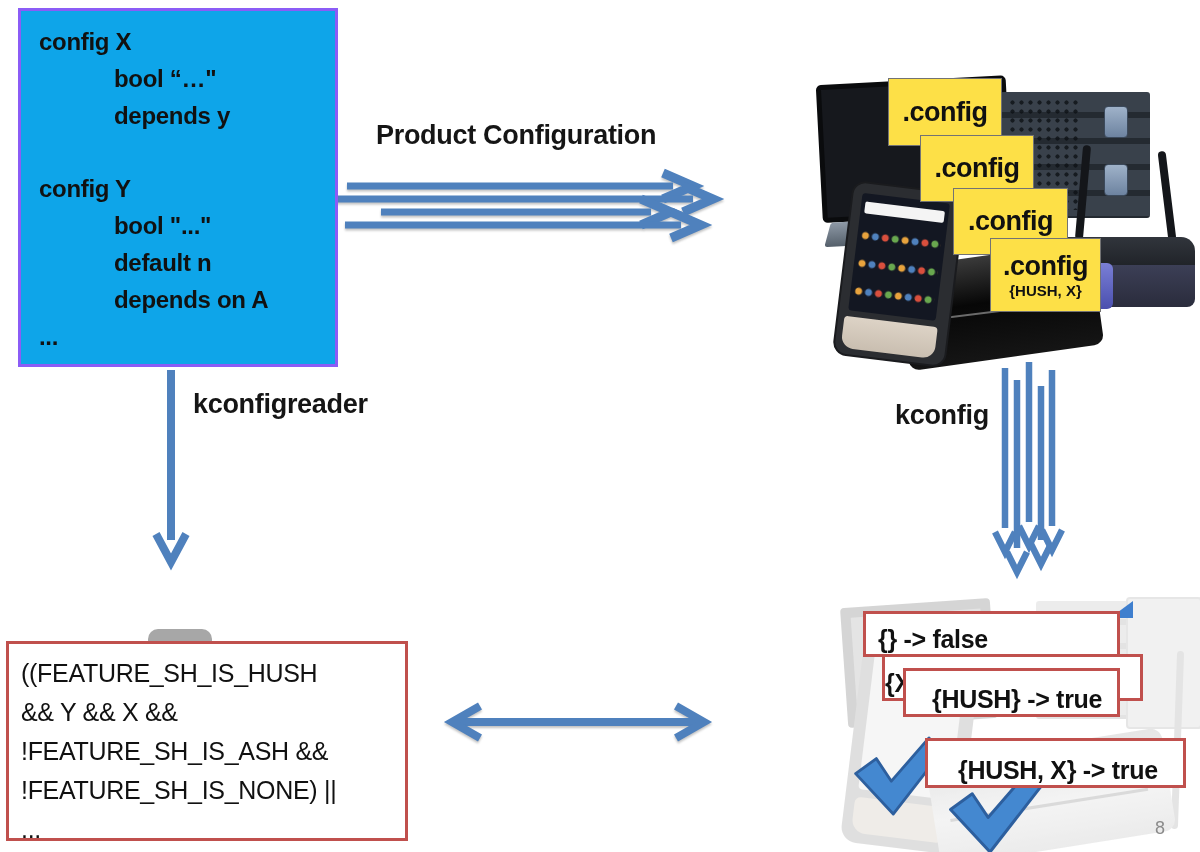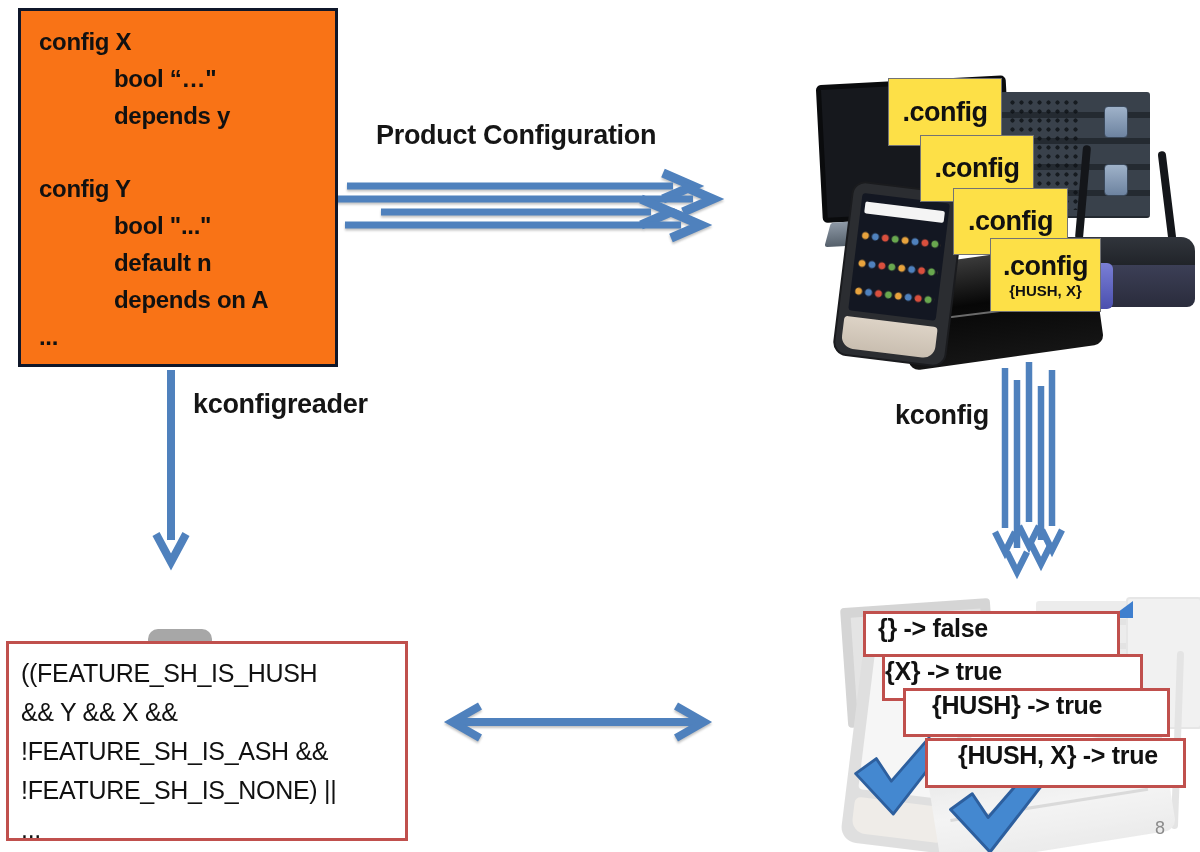--- a/index.html
+++ b/index.html
@@ -13,7 +13,7 @@
   
   .model-box{
     left:18px;top:8px;width:296px;height:341px;
-    border:3px solid #0f172a;background:#f97316;z-index:3;
+    border:3px solid #8b5cf6;background:#0ea5e9;z-index:3;
     padding:12px 0 0 18px;box-sizing:content-box;
   }
   .model-line{font-size:24px;font-weight:600;line-height:37px;letter-spacing:-0.3px;white-space:pre;}

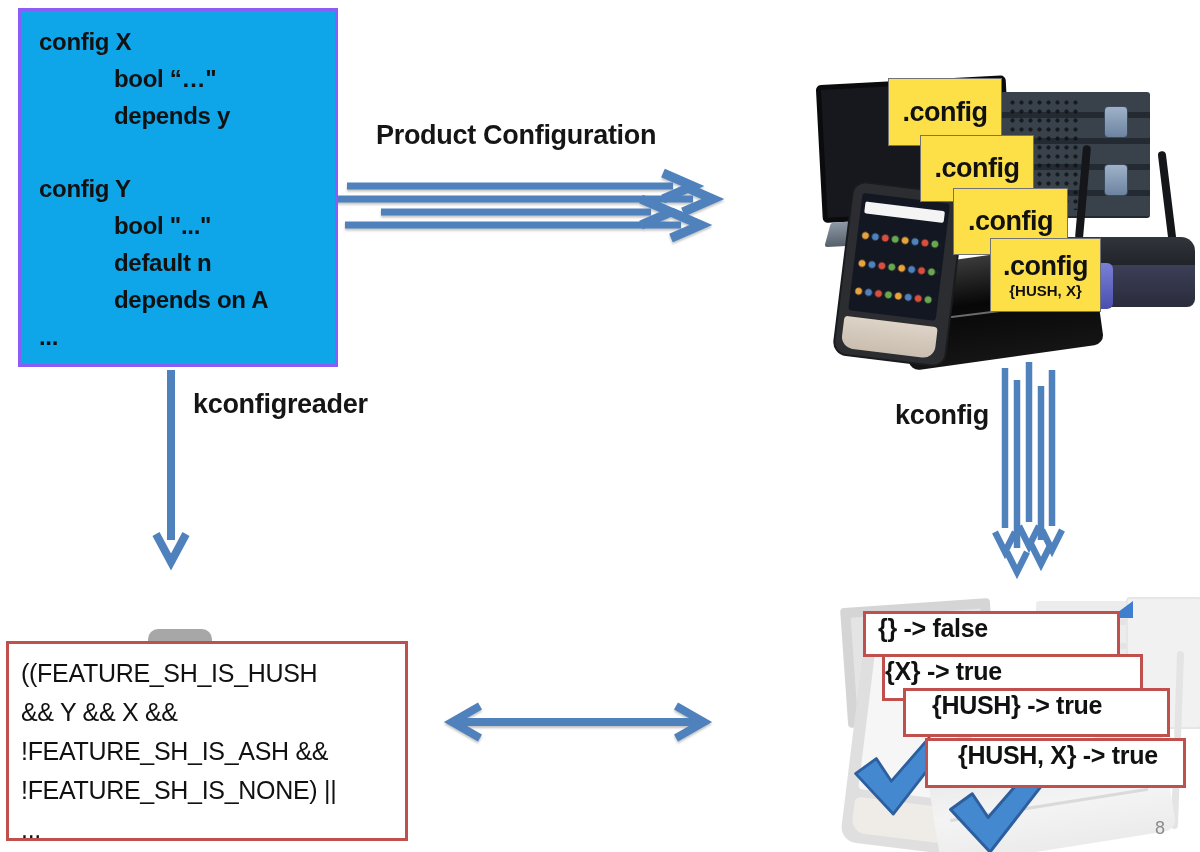--- a/index.html
+++ b/index.html
@@ -85,7 +85,7 @@
   
   .eval-box{
     background:#fff;border:3px solid #c0504d;z-index:5;
-    display:flex;align-items:flex-start;box-sizing:border-box;
+    display:flex;align-items:flex-end;box-sizing:border-box;
   }
   .eval-label{font-size:25px;font-weight:600;letter-spacing:-0.3px;white-space:nowrap;}
 

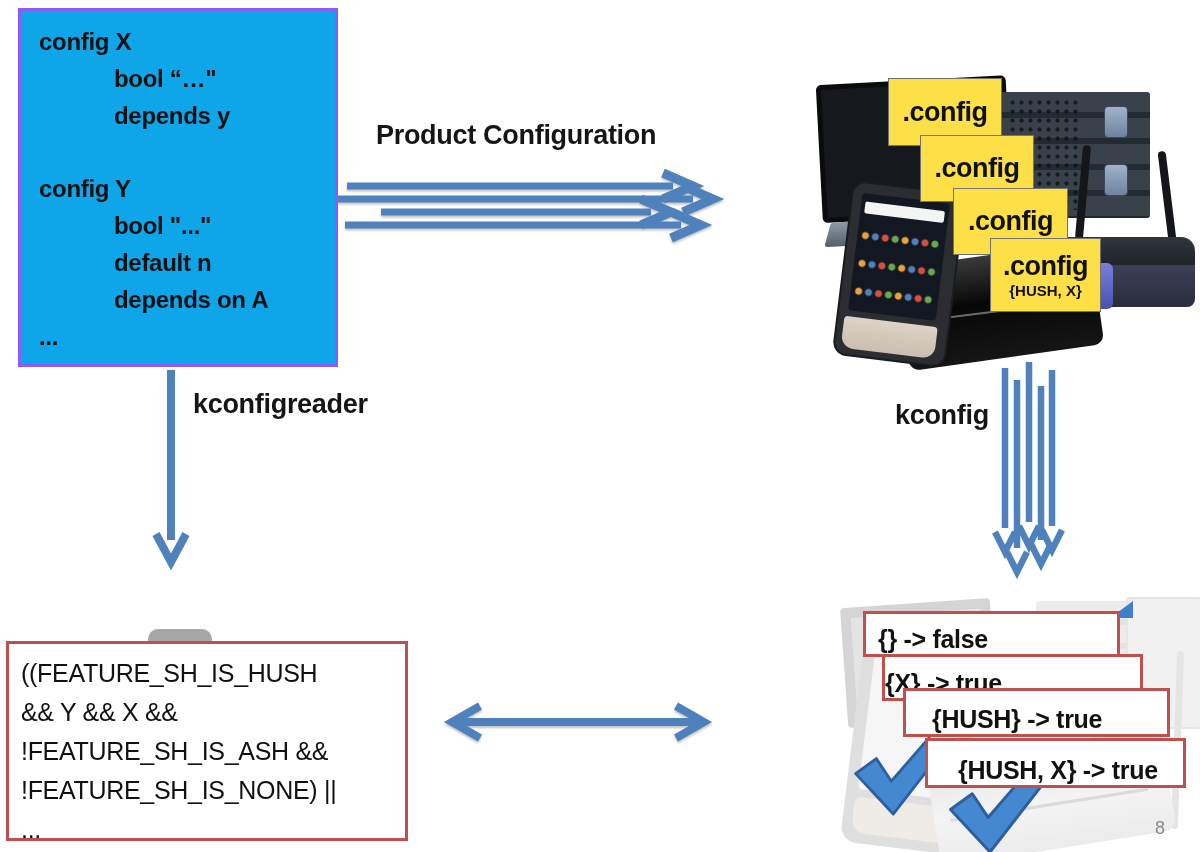--- a/index.html
+++ b/index.html
@@ -239,7 +239,7 @@
   <div class="abs eval-box" style="left:882px;top:654px;width:261px;height:47px;">
     <div class="eval-label">{X} -&gt; true</div>
   </div>
-  <div class="abs eval-box" style="left:903px;top:688px;width:267px;height:49px;padding-left:26px;">
+  <div class="abs eval-box" style="left:903px;top:668px;width:217px;height:49px;padding-left:26px;">
     <div class="eval-label">{HUSH} -&gt; true</div>
   </div>
   <div class="abs eval-box" style="left:925px;top:738px;width:261px;height:50px;padding-left:30px;">

